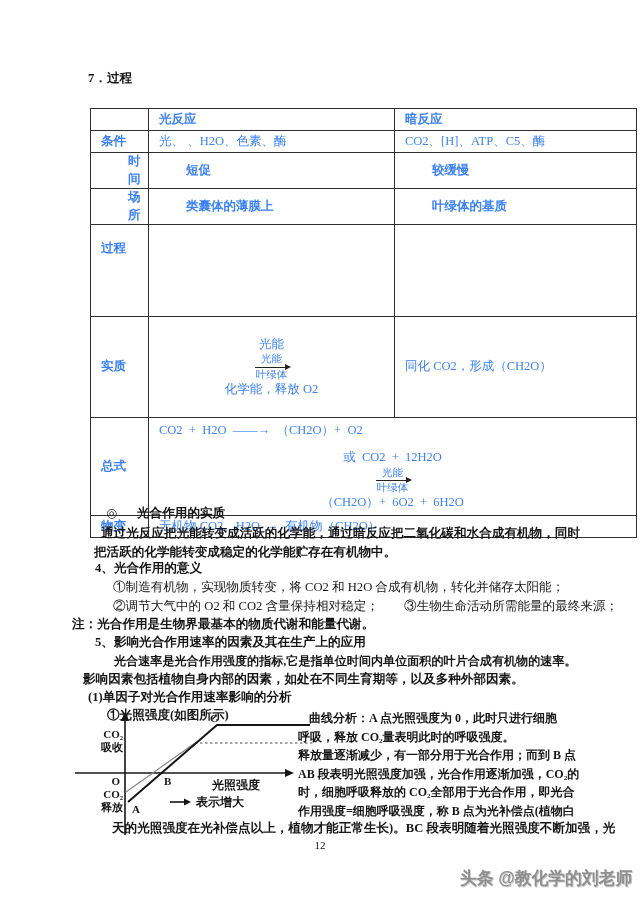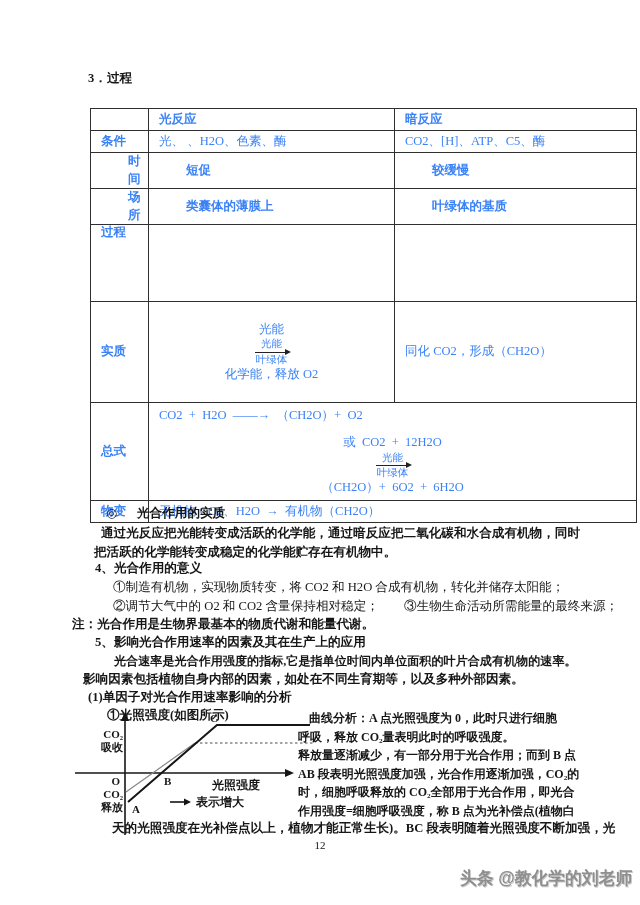--- a/index.html
+++ b/index.html
@@ -61,7 +61,7 @@
 </head>
 <body>
 
-<div class="abs b" style="left:88px;top:70px;">3．过程</div>
+<div class="abs b" style="left:88px;top:70px;">7．过程</div>
 
 <div class="abs" style="left:90px;top:108px;">
   <table class="cmp">

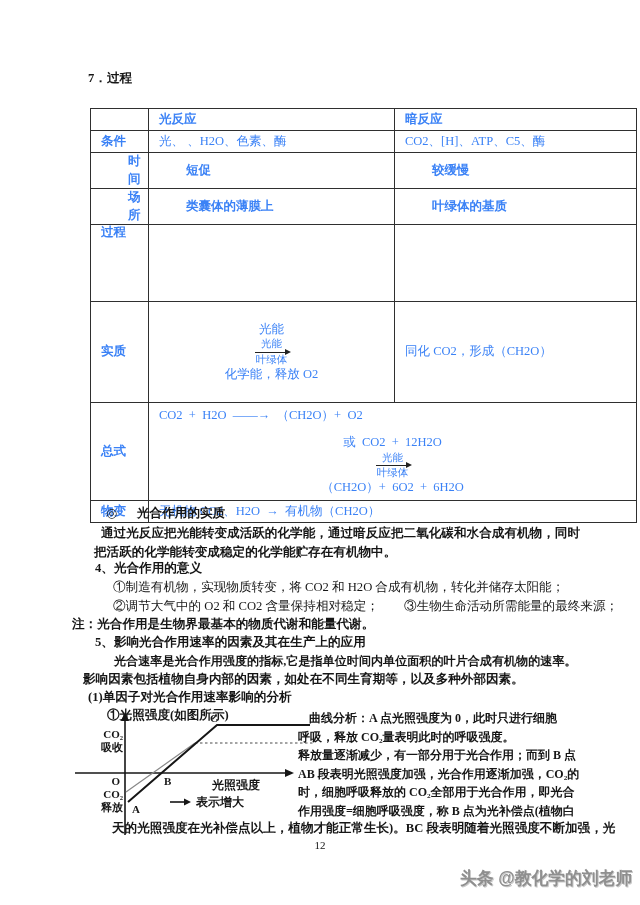--- a/index.html
+++ b/index.html
@@ -87,7 +87,7 @@
       <td class="ind b">叶绿体的基质</td>
     </tr>
     <tr>
-      <td class="lab proc" style="vertical-align:top;padding-top:0;font-family:Liberation Mono, monospace;">过程</td>
+      <td class="lab proc" style="vertical-align:top;padding-top:15px;">过程</td>
       <td class="proc"></td>
       <td class="proc"></td>
     </tr>

